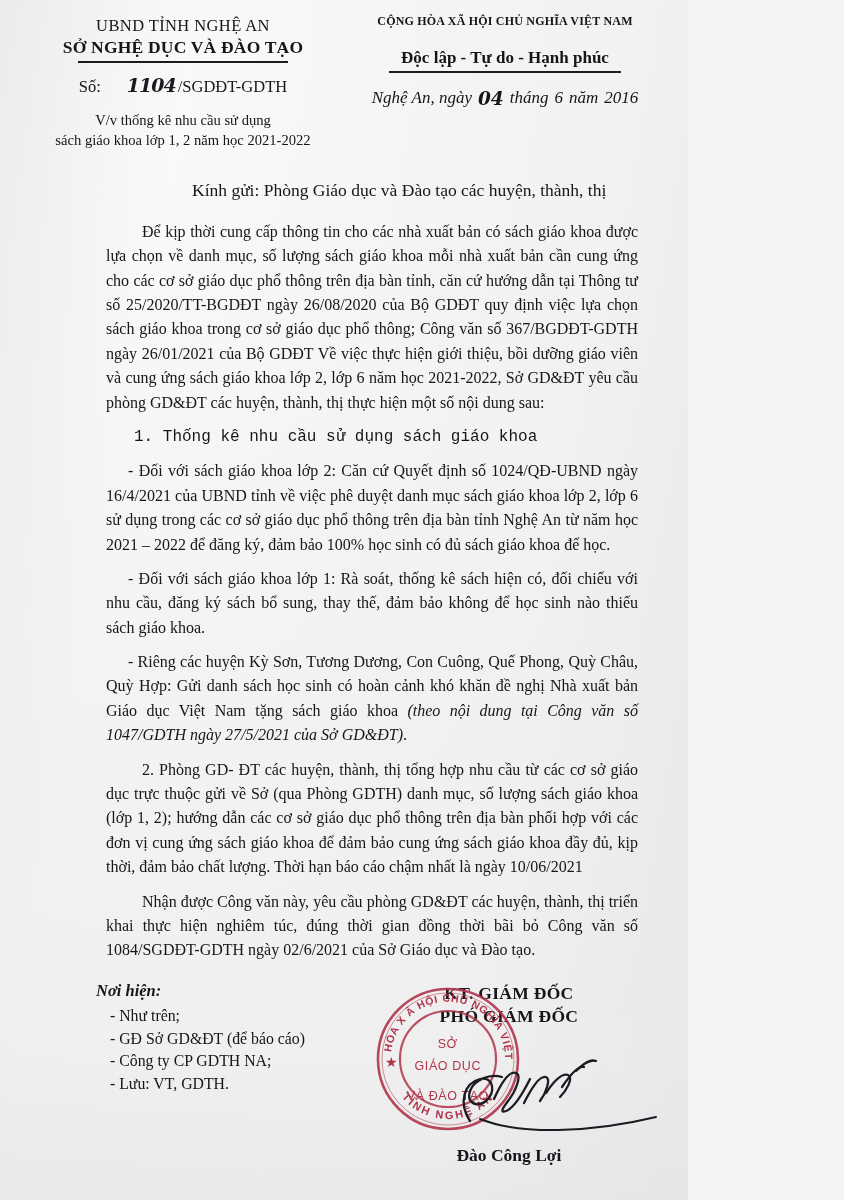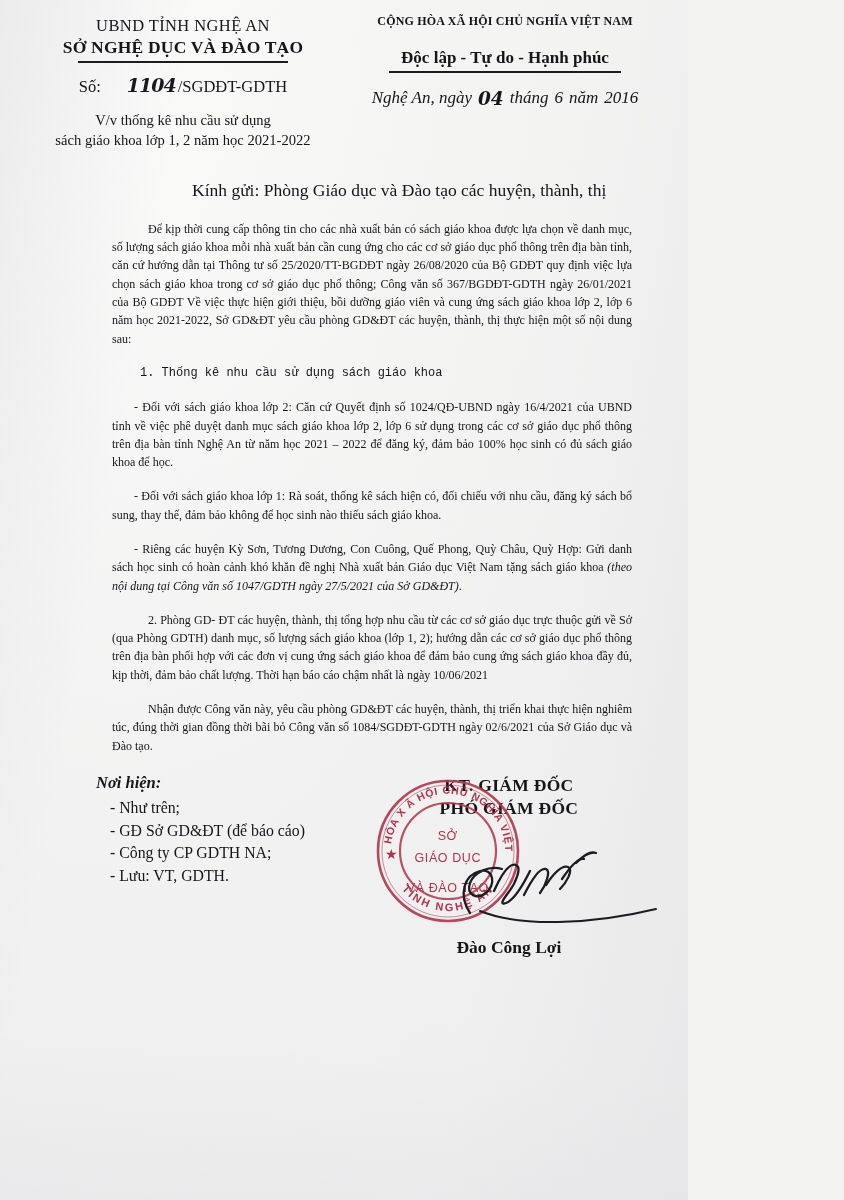--- a/index.html
+++ b/index.html
@@ -104,8 +104,8 @@
     padding-left:96px;
   }
   p.para{
-    margin:16px;
-    font-size:12px;
+    margin:10px;
+    font-size:16px;
     line-height:1.525;
     text-align:justify;
     text-indent:36px;

